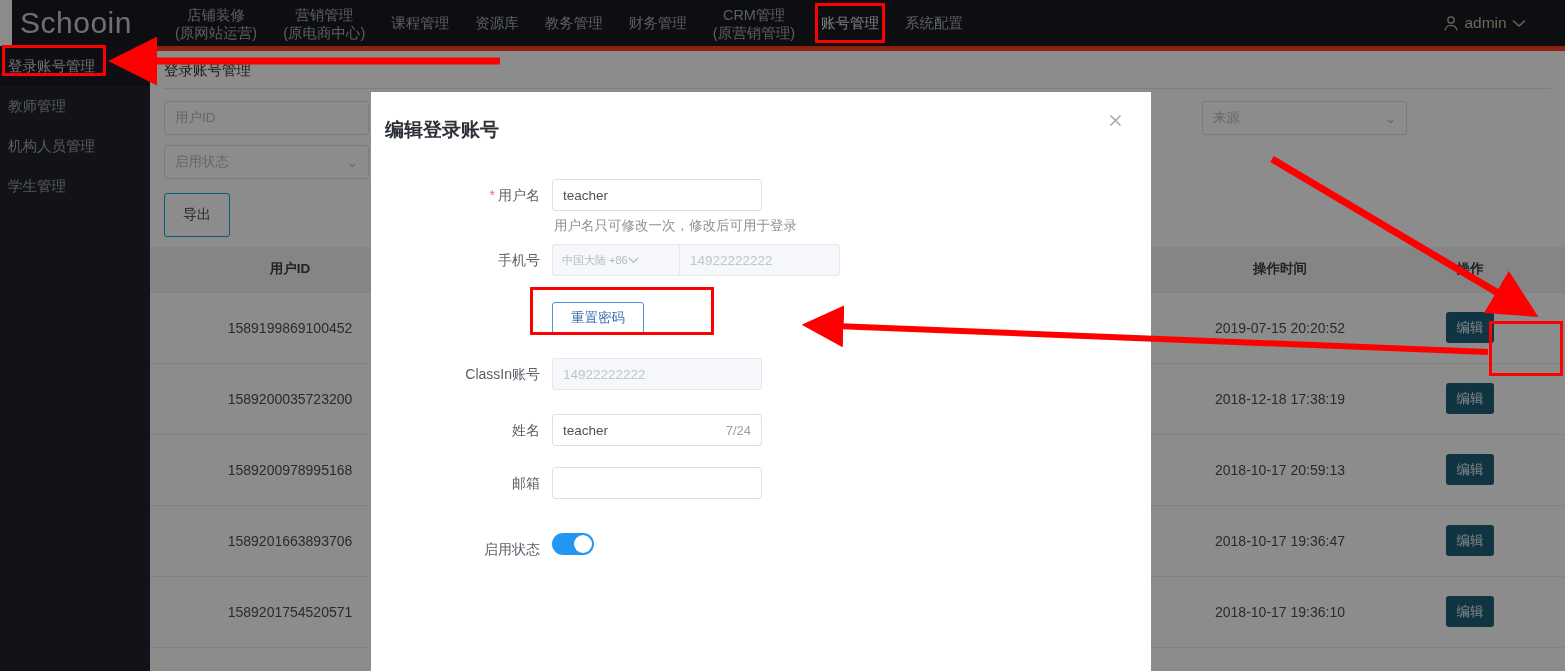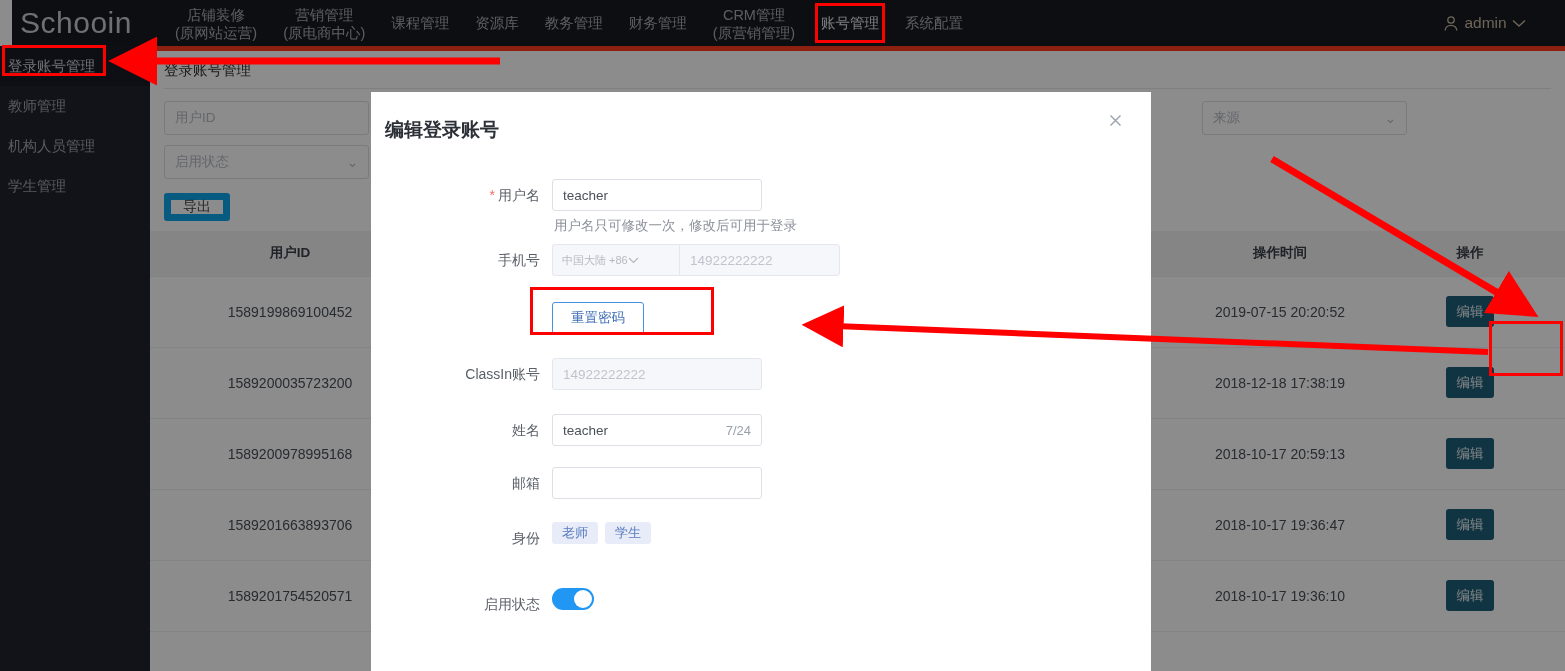--- a/index.html
+++ b/index.html
@@ -75,7 +75,7 @@
 
   .actions { padding: 14px 14px 10px 14px; }
   .btn-export {
-    width: 66px; height: 28px; border: 7px solid #0ea5e9; border-radius: 3px;
+    width: 66px; height: 44px; border: 1px solid #0ea5e9; border-radius: 3px;
     background: #fff; color: #444; font-size: 14px;
     display: flex; align-items: center; justify-content: center; cursor: pointer;
   }

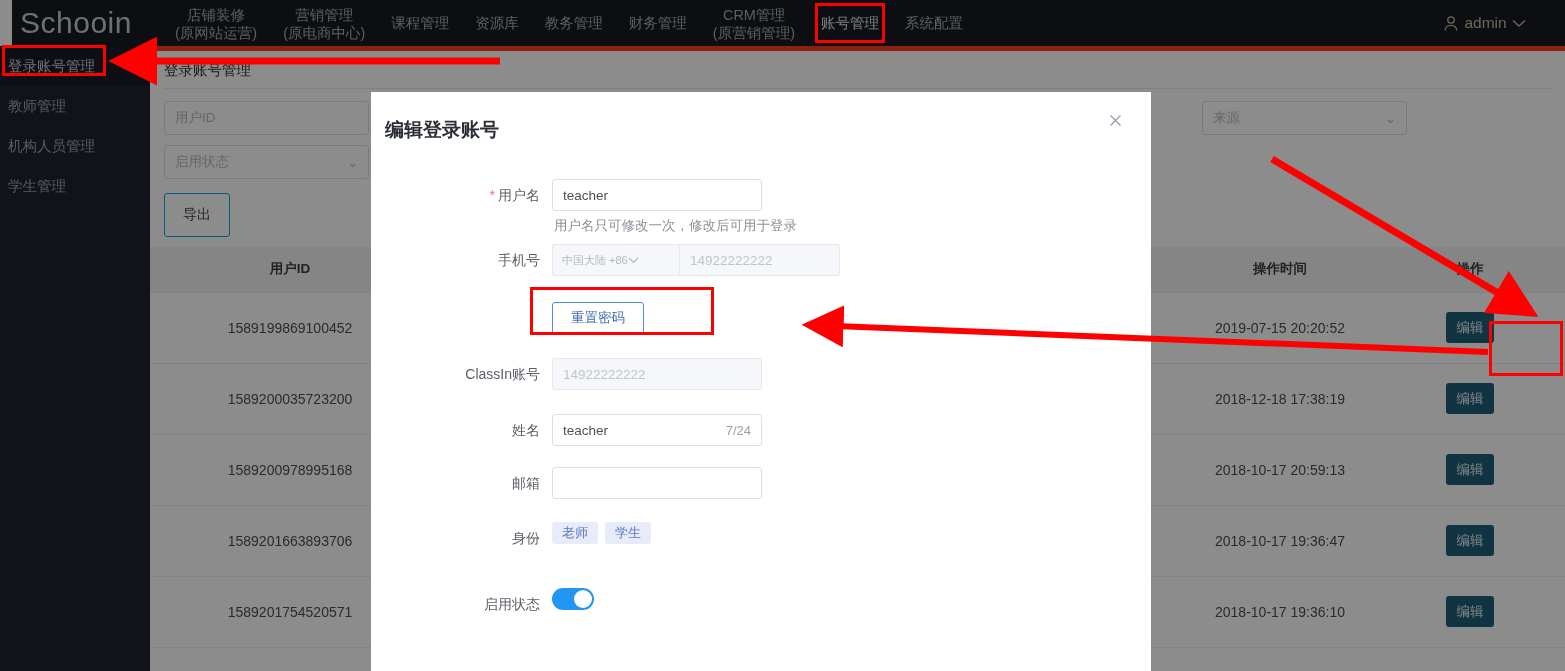--- a/index.html
+++ b/index.html
@@ -367,15 +367,6 @@
         </div>
       </div>
 
-      <div class="row" style="margin-top:23px">
-        <div class="lbl">身份</div>
-        <div class="ctl">
-          <div class="tags" id="identity-tags">
-              <div class="tag">老师</div>
-              <div class="tag">学生</div>
-            </div>
-        </div>
-      </div>
 
       <div class="row" style="margin-top:34px">
         <div class="lbl">启用状态</div>

